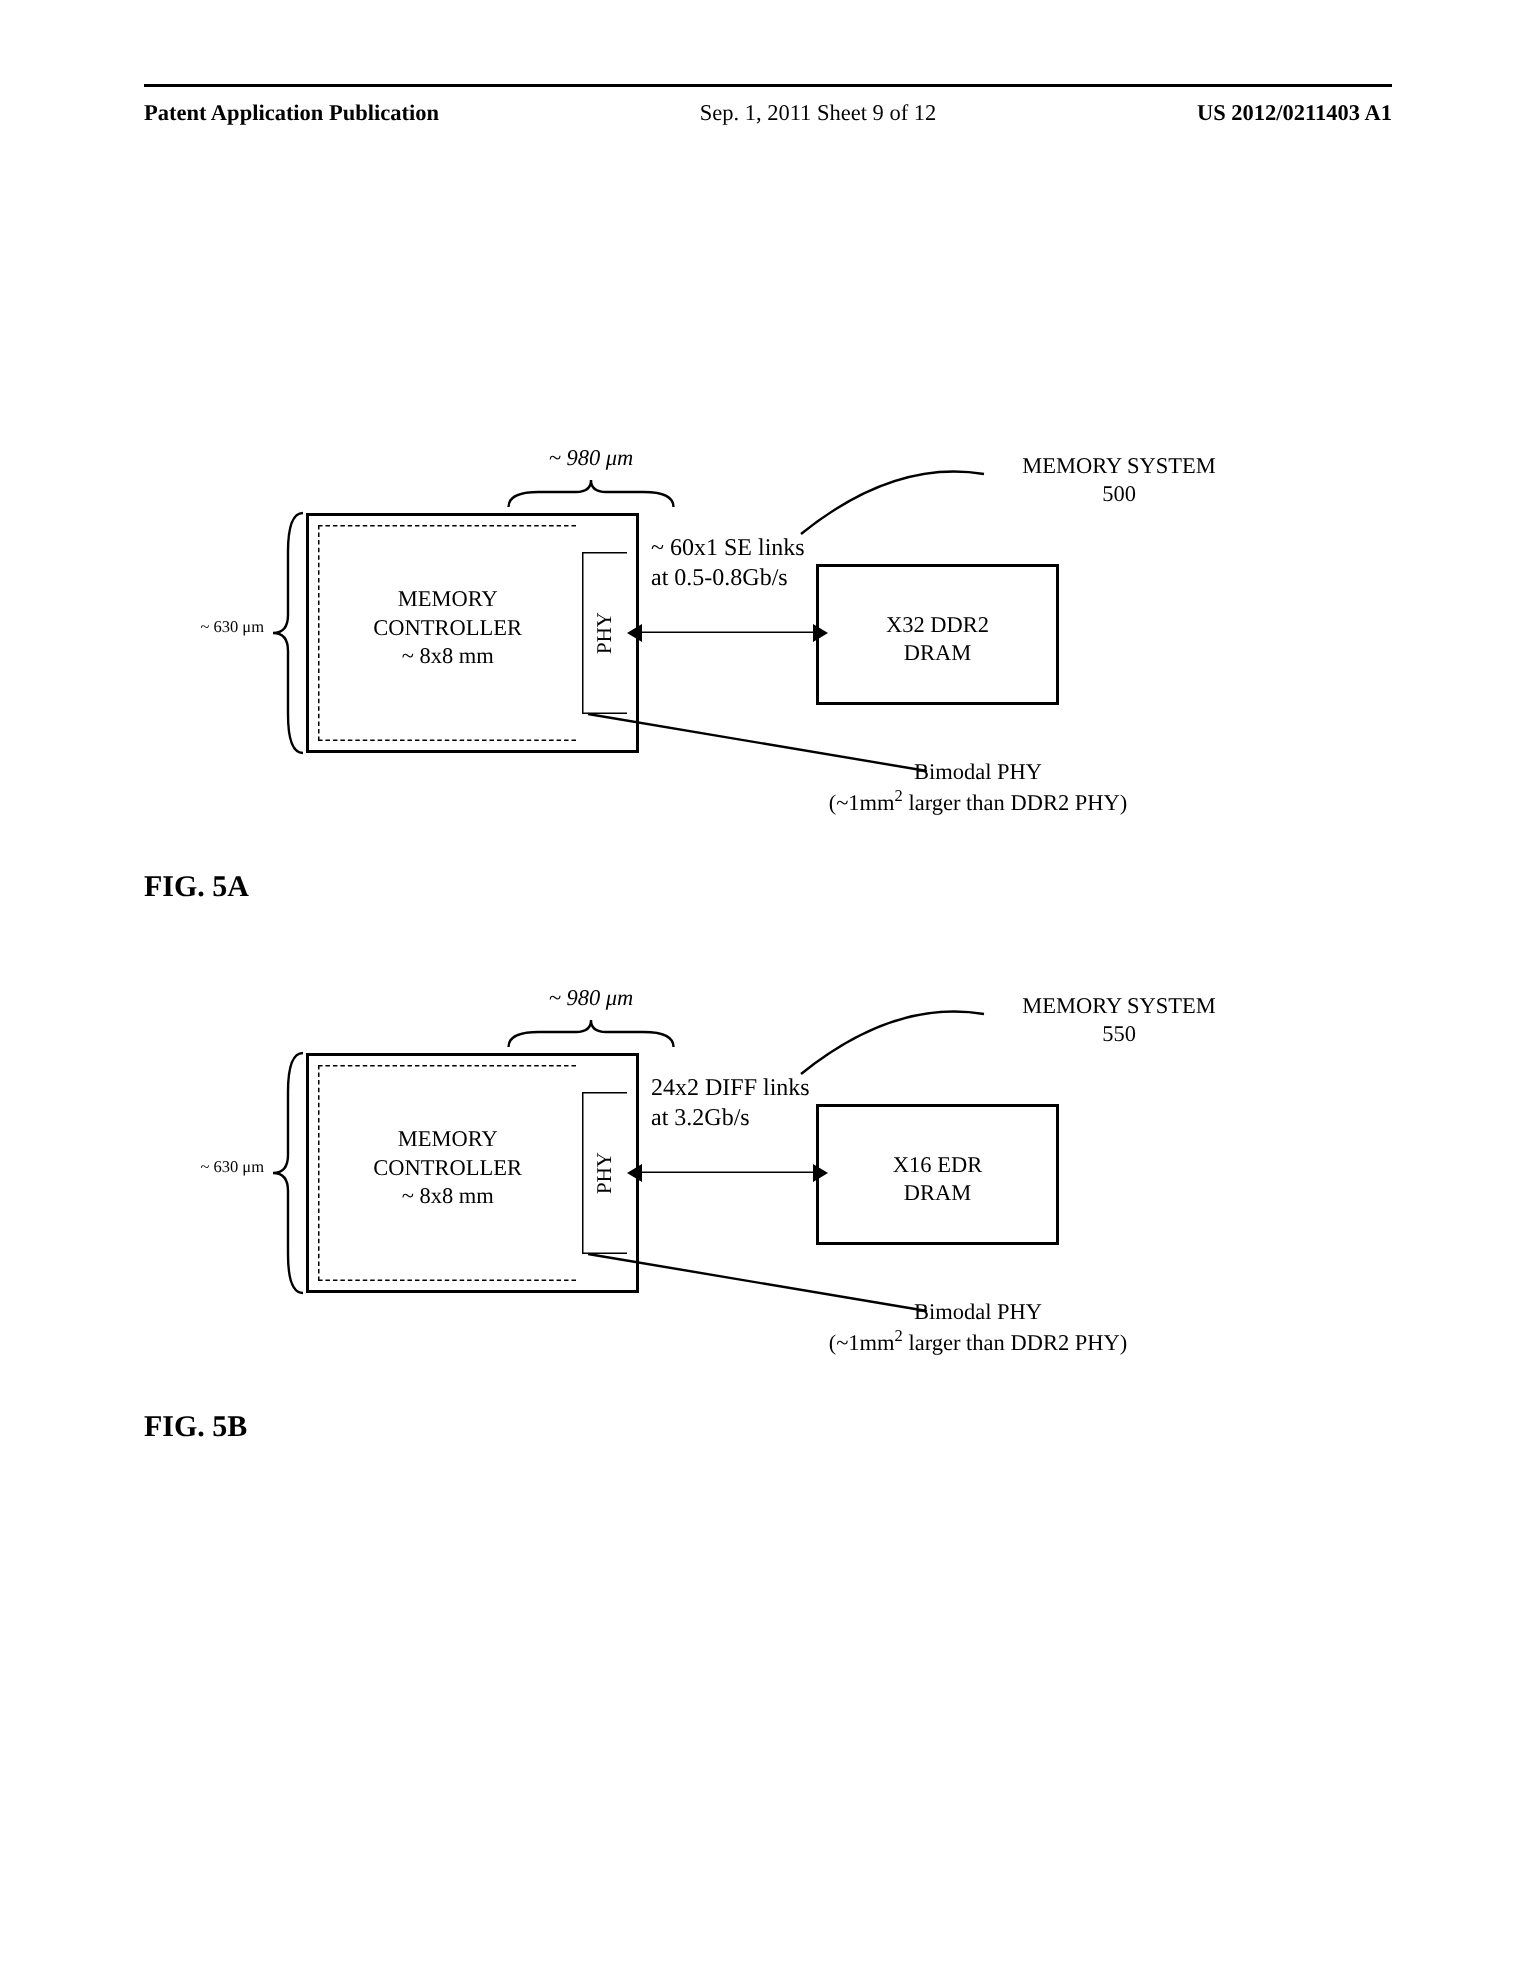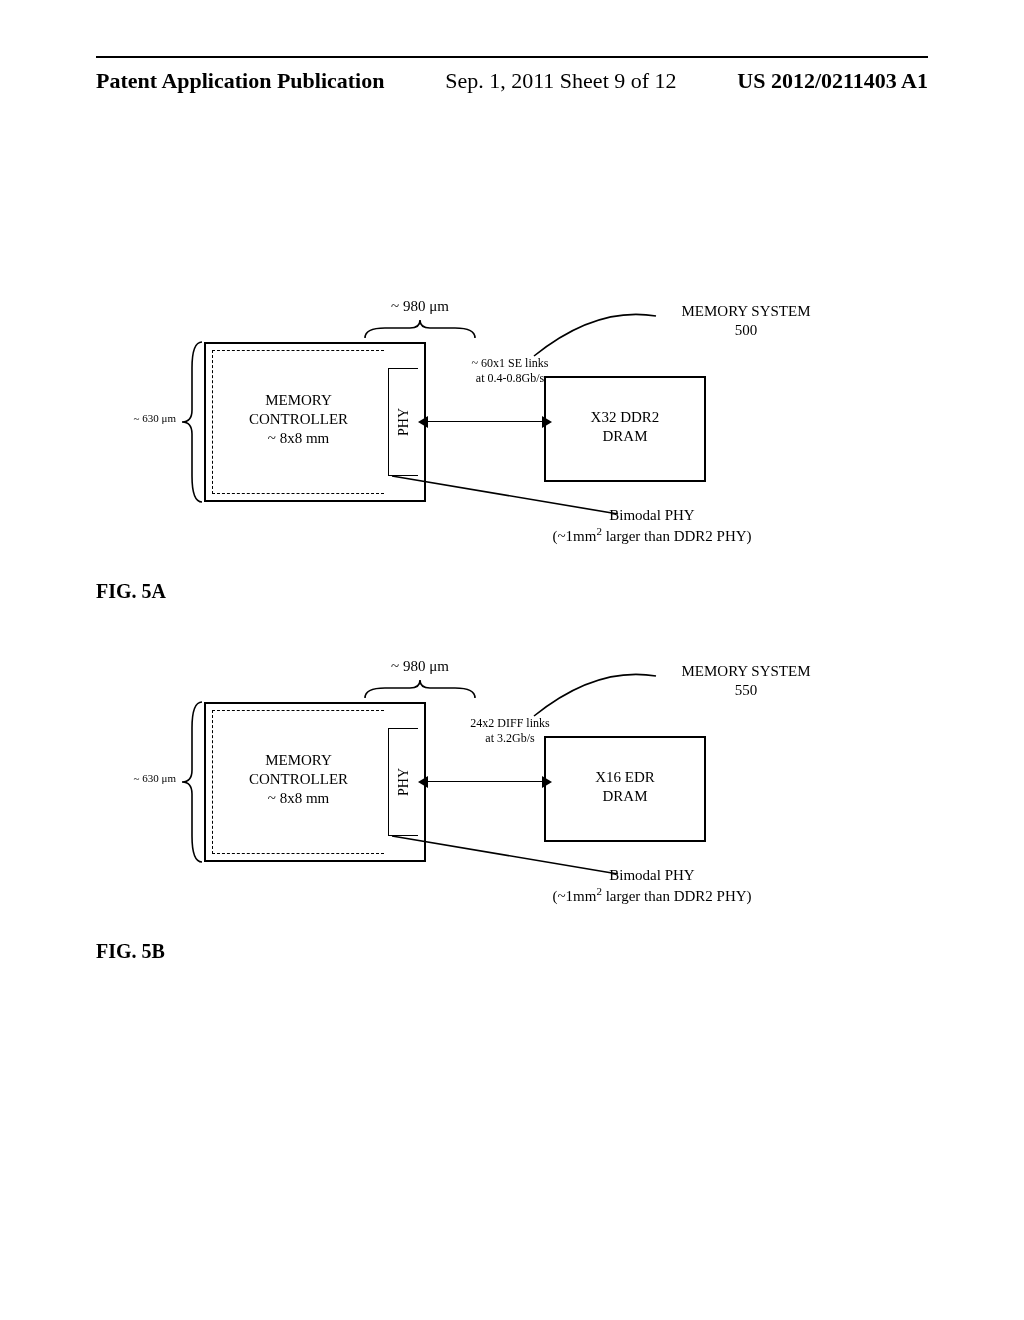--- a/index.html
+++ b/index.html
@@ -28,7 +28,7 @@
     width: 100%;
     display: flex;
     justify-content: space-between;
-    font-size: 22px;
+    font-size: 15px;
   }
   .header .left { font-weight: bold; }
   .header .center { }

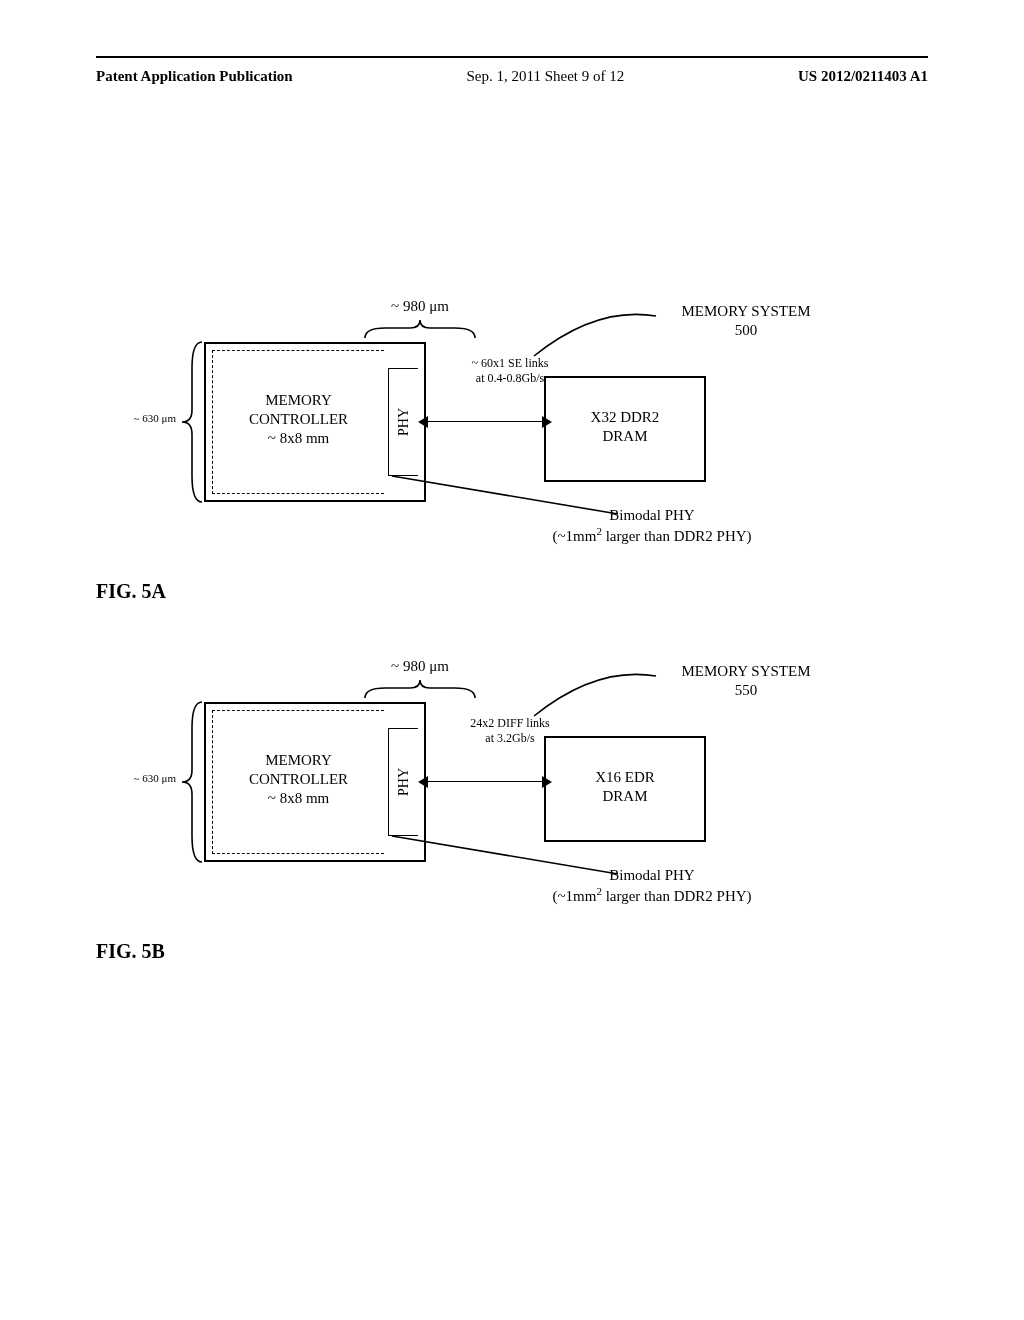--- a/index.html
+++ b/index.html
@@ -191,10 +191,11 @@
   
   .top-brace-wrap {
     position: absolute;
-    left: 264px;
+    left: 238px;
     top: 20px;
     width: 120px;
     height: 44px;
+    font-style: italic;
   }
   .top-brace-text {
     position: absolute;

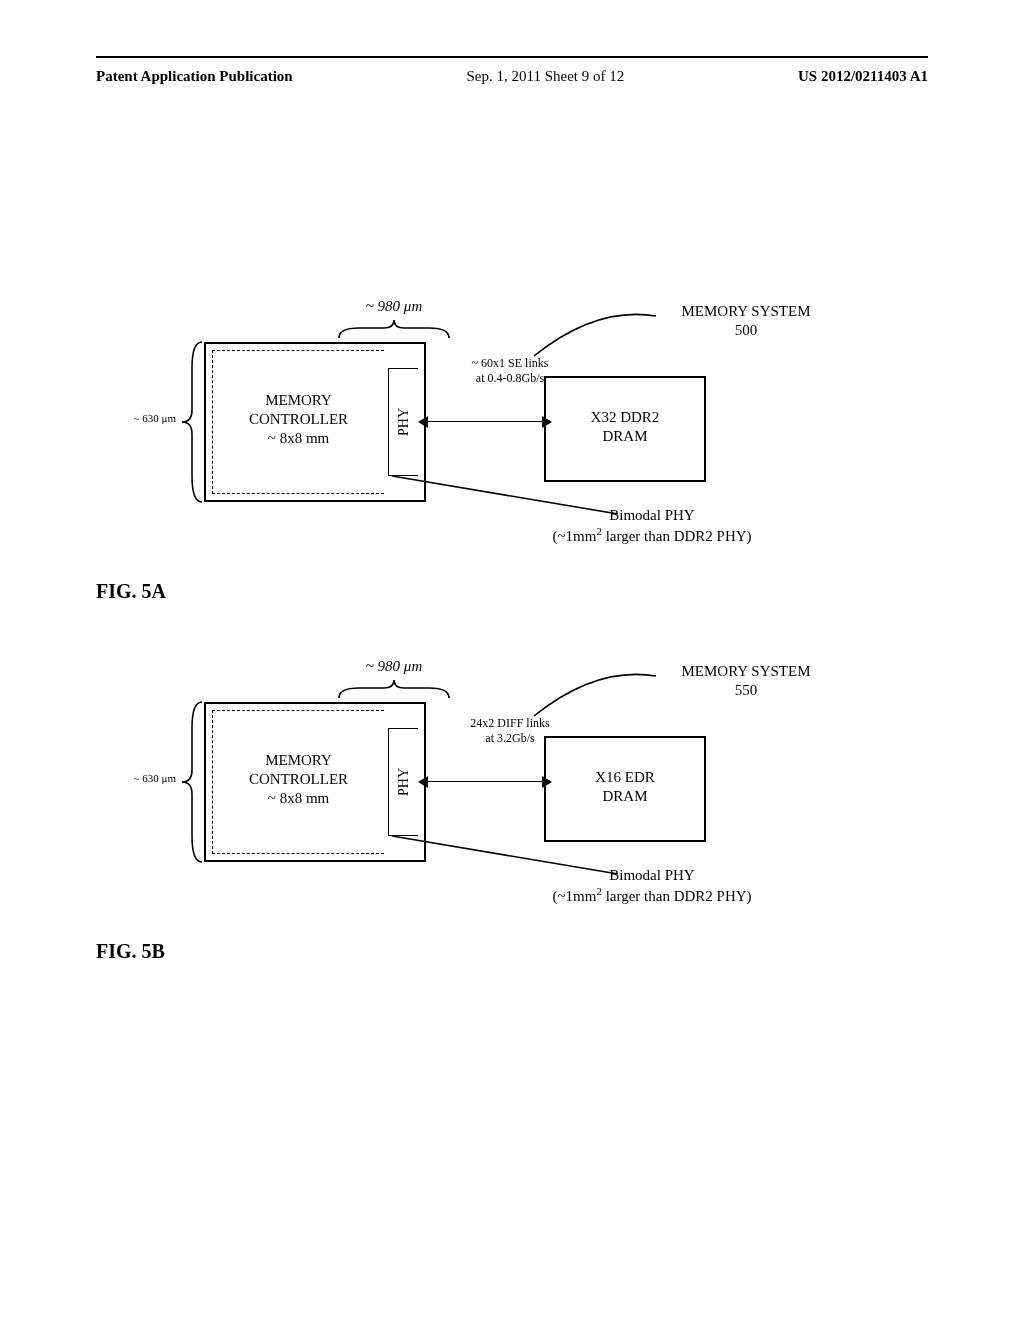--- a/index.html
+++ b/index.html
@@ -123,8 +123,7 @@
     left: 338px;
     top: 78px;
     width: 152px;
-    text-align: center;
-    font-size: 12px;
+    font-size: 16px;
     line-height: 1.25;
   }
 

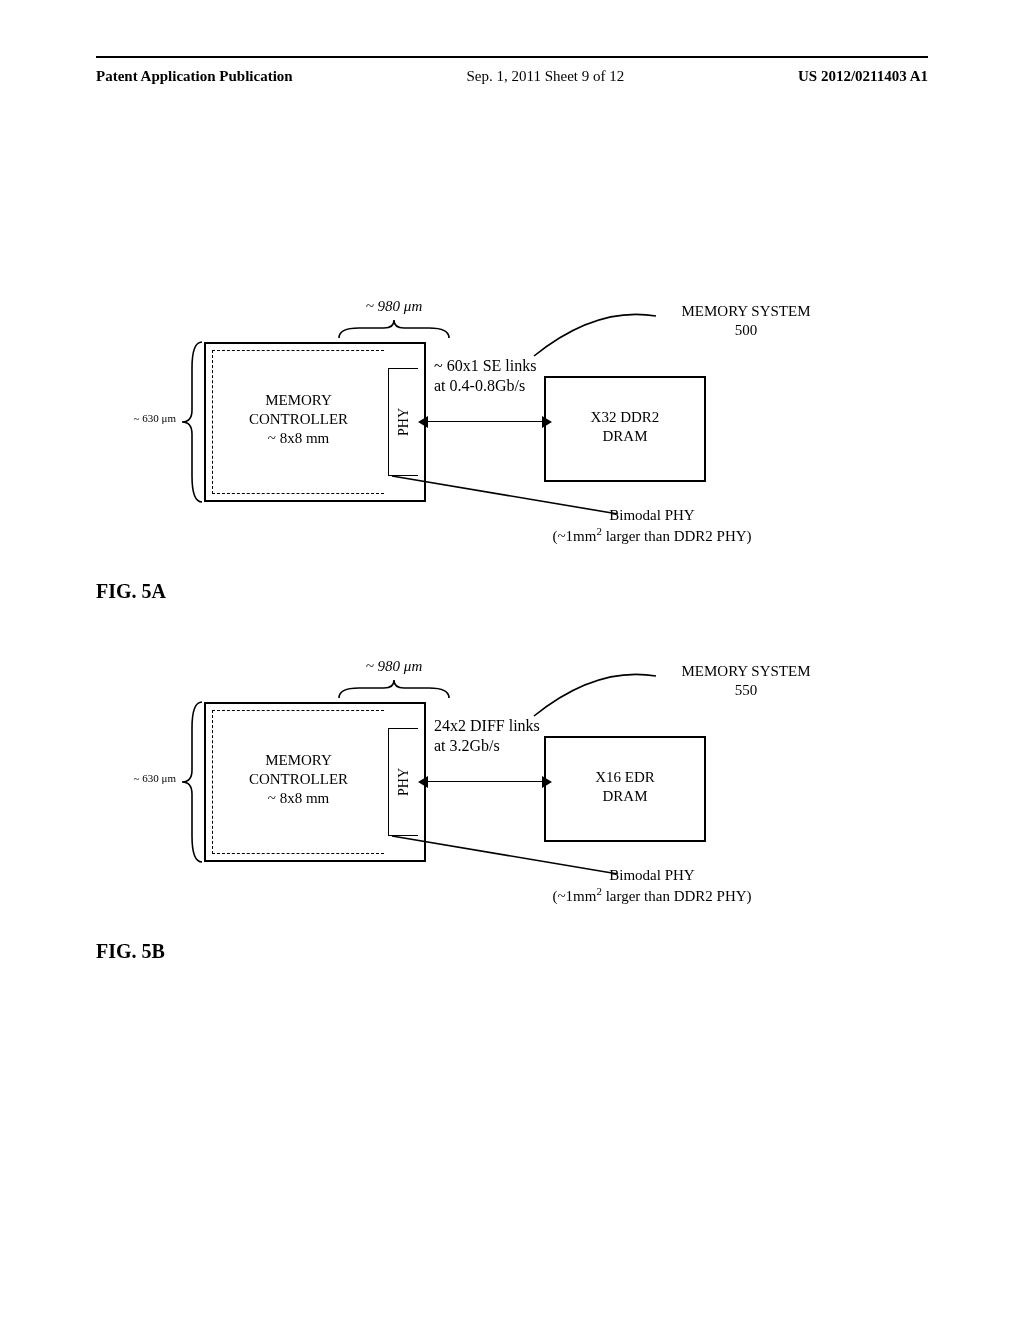--- a/index.html
+++ b/index.html
@@ -282,7 +282,7 @@
 
     <div class="link-text">
       <span>~ 60x1 SE links</span><br>
-      <span>at 0.4-0.8Gb/s</span>
+      <span>at 0.5-0.8Gb/s</span>
     </div>
 
     <div class="bidir-line"></div>

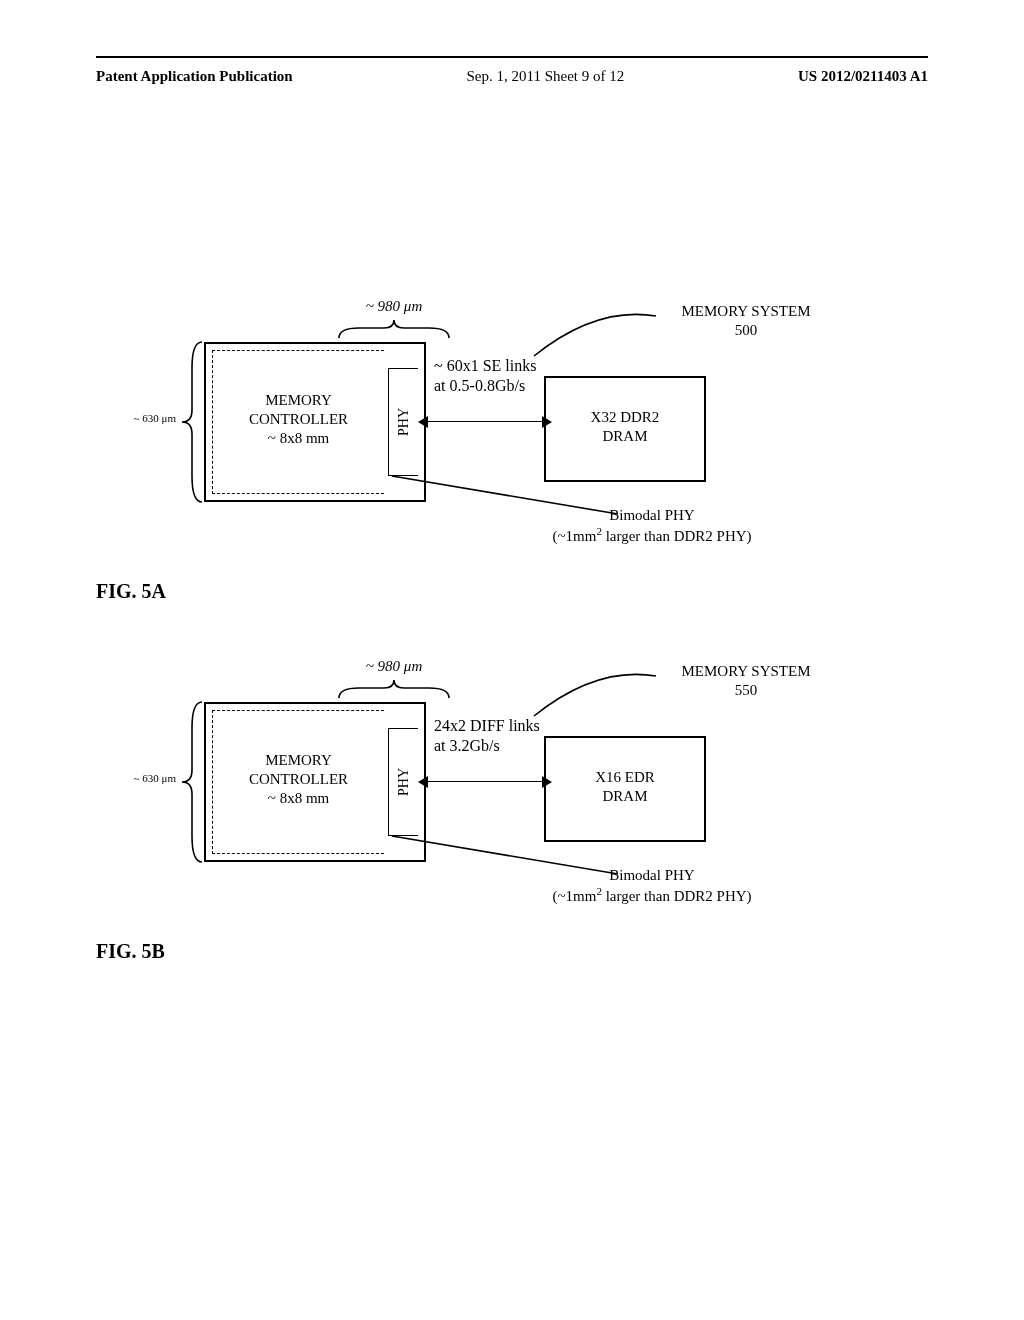--- a/index.html
+++ b/index.html
@@ -109,7 +109,7 @@
     left: 448px;
     top: 98px;
     width: 162px;
-    height: 106px;
+    height: 94px;
     border: 2px solid #000;
     text-align: center;
     font-size: 15px;

